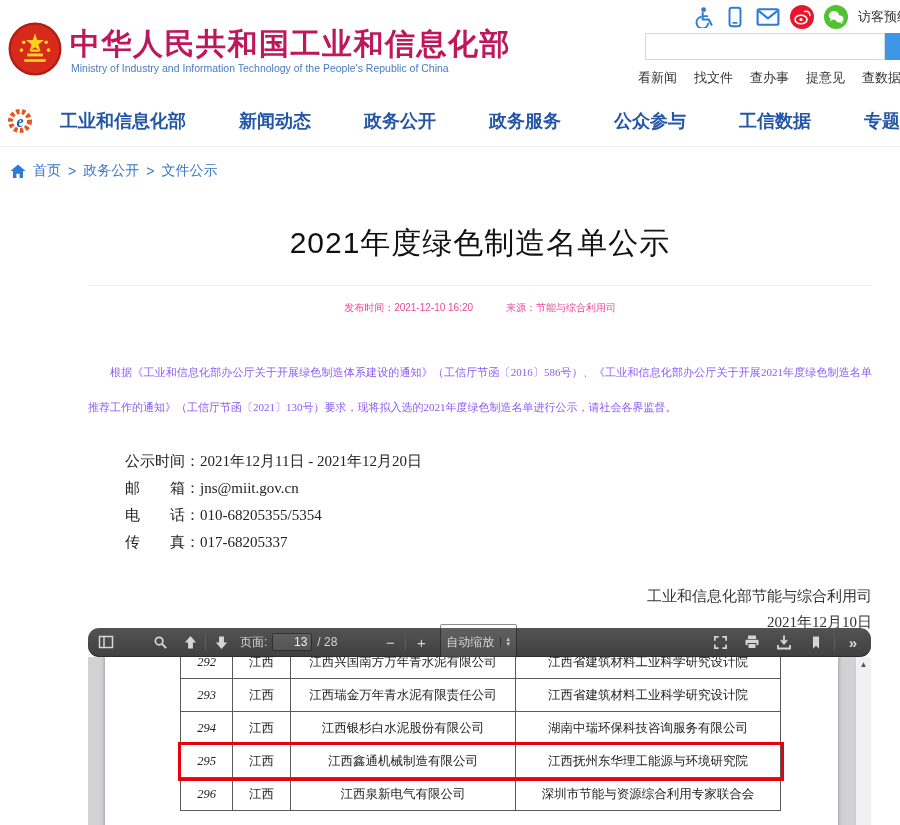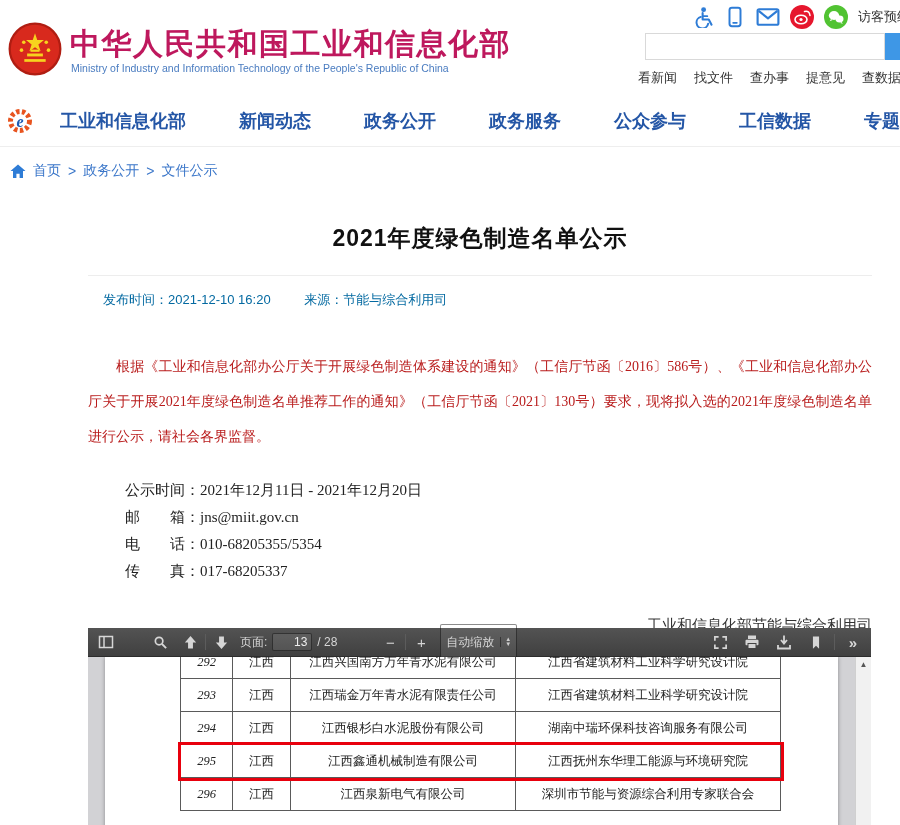--- a/index.html
+++ b/index.html
@@ -40,7 +40,7 @@
 
   
   .article { position:absolute; top:192px; left:88px; width:784px; }
-  .article-title { text-align:center; margin-top:31px; font-size:23px; font-weight:bold; color:#111;
+  .article-title { text-align:center; margin-top:31px; font-size:30px; font-weight:normal; color:#111;
     letter-spacing:1px; }
   .article-divider { margin-top:21px; border-top:1px solid #ededed; }
   .article-meta { margin-top:15px; font-size:13px; color:#0369a1; }

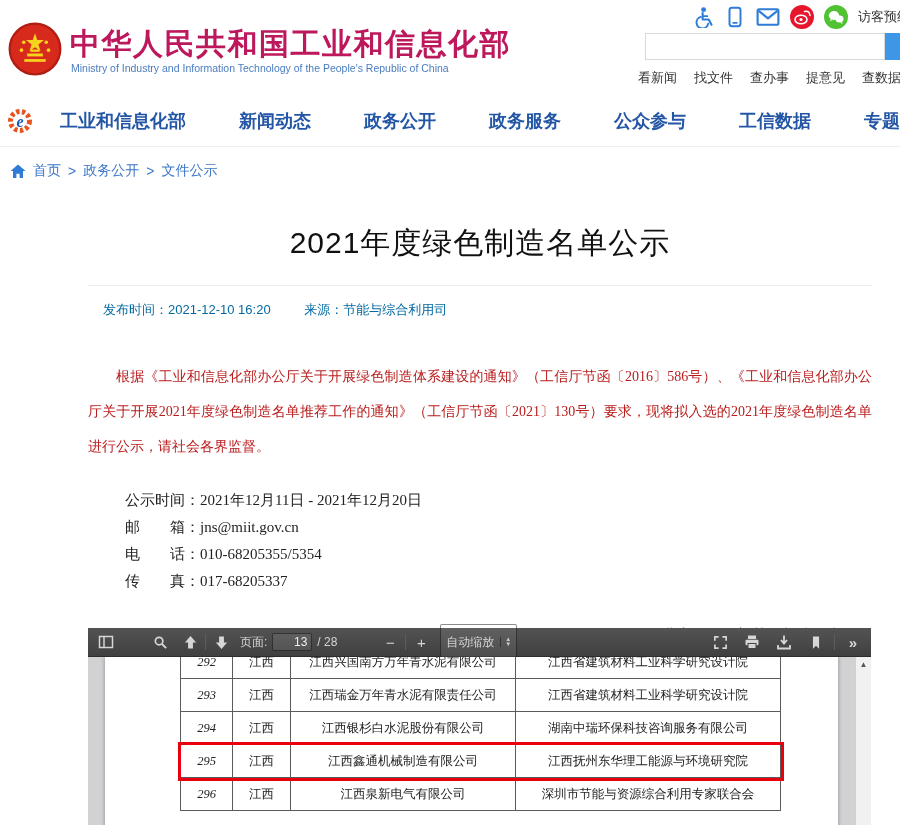--- a/index.html
+++ b/index.html
@@ -43,7 +43,7 @@
   .article-title { text-align:center; margin-top:31px; font-size:30px; font-weight:normal; color:#111;
     letter-spacing:1px; }
   .article-divider { margin-top:21px; border-top:1px solid #ededed; }
-  .article-meta { margin-top:15px; font-size:13px; color:#0369a1; }
+  .article-meta { margin-top:15px; text-align:center; font-size:10px; color:#ec4899; }
   .article-meta span { margin:0 15px; }
   .article-body { margin-top:40px; font-family:"Liberation Serif","DejaVu Serif",serif;
     font-size:14px; line-height:35px; color:#b91c1c; text-align:justify; text-indent:2em; }

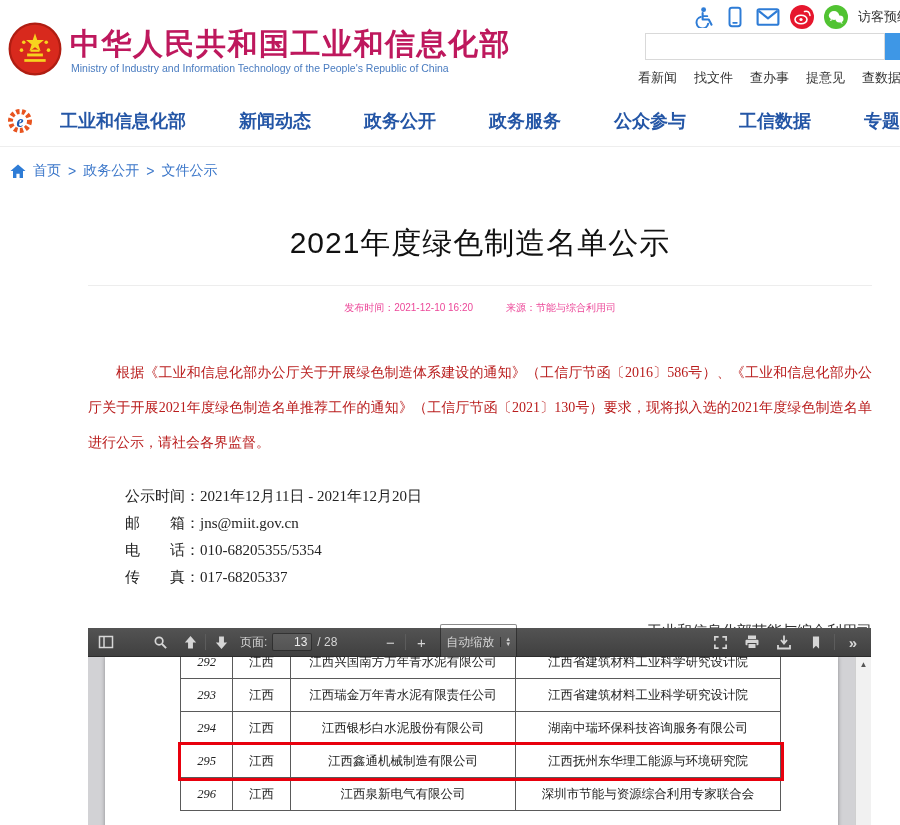--- a/index.html
+++ b/index.html
@@ -46,7 +46,7 @@
   .article-meta { margin-top:15px; text-align:center; font-size:10px; color:#ec4899; }
   .article-meta span { margin:0 15px; }
   .article-body { margin-top:40px; font-family:"Liberation Serif","DejaVu Serif",serif;
-    font-size:14px; line-height:35px; color:#b91c1c; text-align:justify; text-indent:2em; }
+    font-size:11px; line-height:35px; color:#8b5cf6; text-align:justify; text-indent:2em; }
   .contact-block { margin-top:23px; margin-left:37px; font-family:"Liberation Serif","DejaVu Serif",serif;
     font-size:15px; color:#222; line-height:27px; }
   .signature-block { margin-top:26px; text-align:right; font-size:15px; color:#333; line-height:27px; }

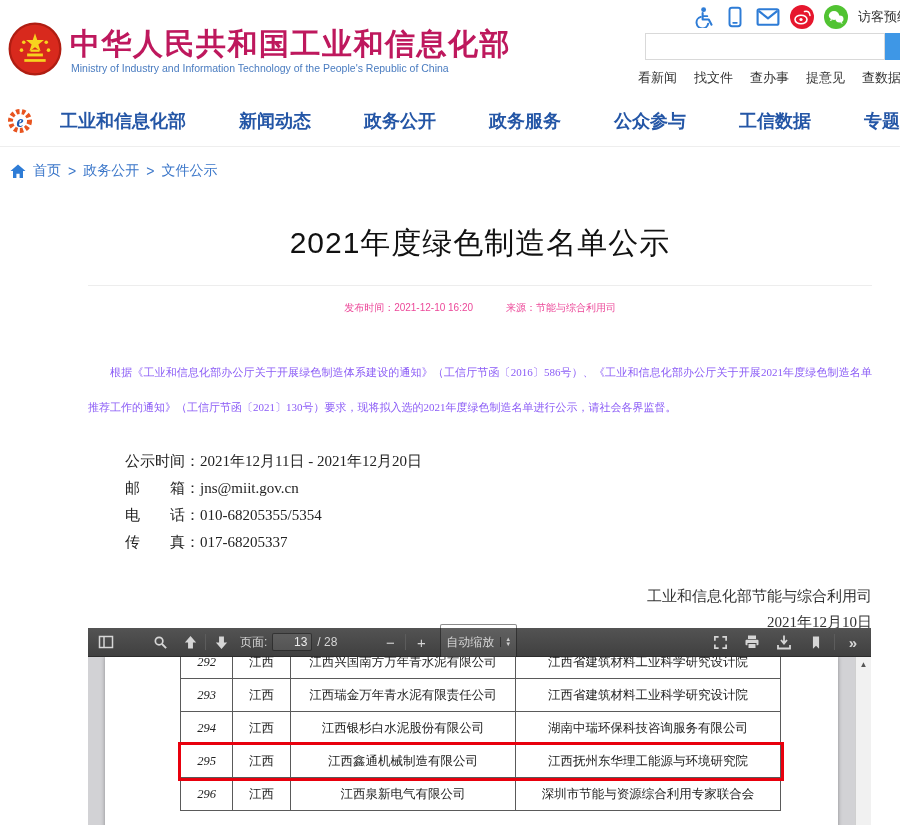--- a/index.html
+++ b/index.html
@@ -55,7 +55,7 @@
   
   .pdf-viewer { position:absolute; left:88px; top:628px; width:783px; height:197px; }
   .pdf-toolbar { height:29px; background:linear-gradient(#535353,#404040); border-bottom:1px solid #2c2c2c;
-    display:flex; align-items:center; padding:0 7px; color:#d6d6d6; font-size:12px; }
+    display:flex; align-items:center; padding:0 7px; color:#d6d6d6; font-size:12px;border-radius:11px; }
   .tb-btn { display:flex; align-items:center; justify-content:center; width:22px; height:22px;
     cursor:pointer; border-radius:2px; flex:none; }
   .tb-sep { width:1px; height:16px; background:#2a2a2a; border-right:1px solid #5c5c5c; margin:0 4px; flex:none; }

